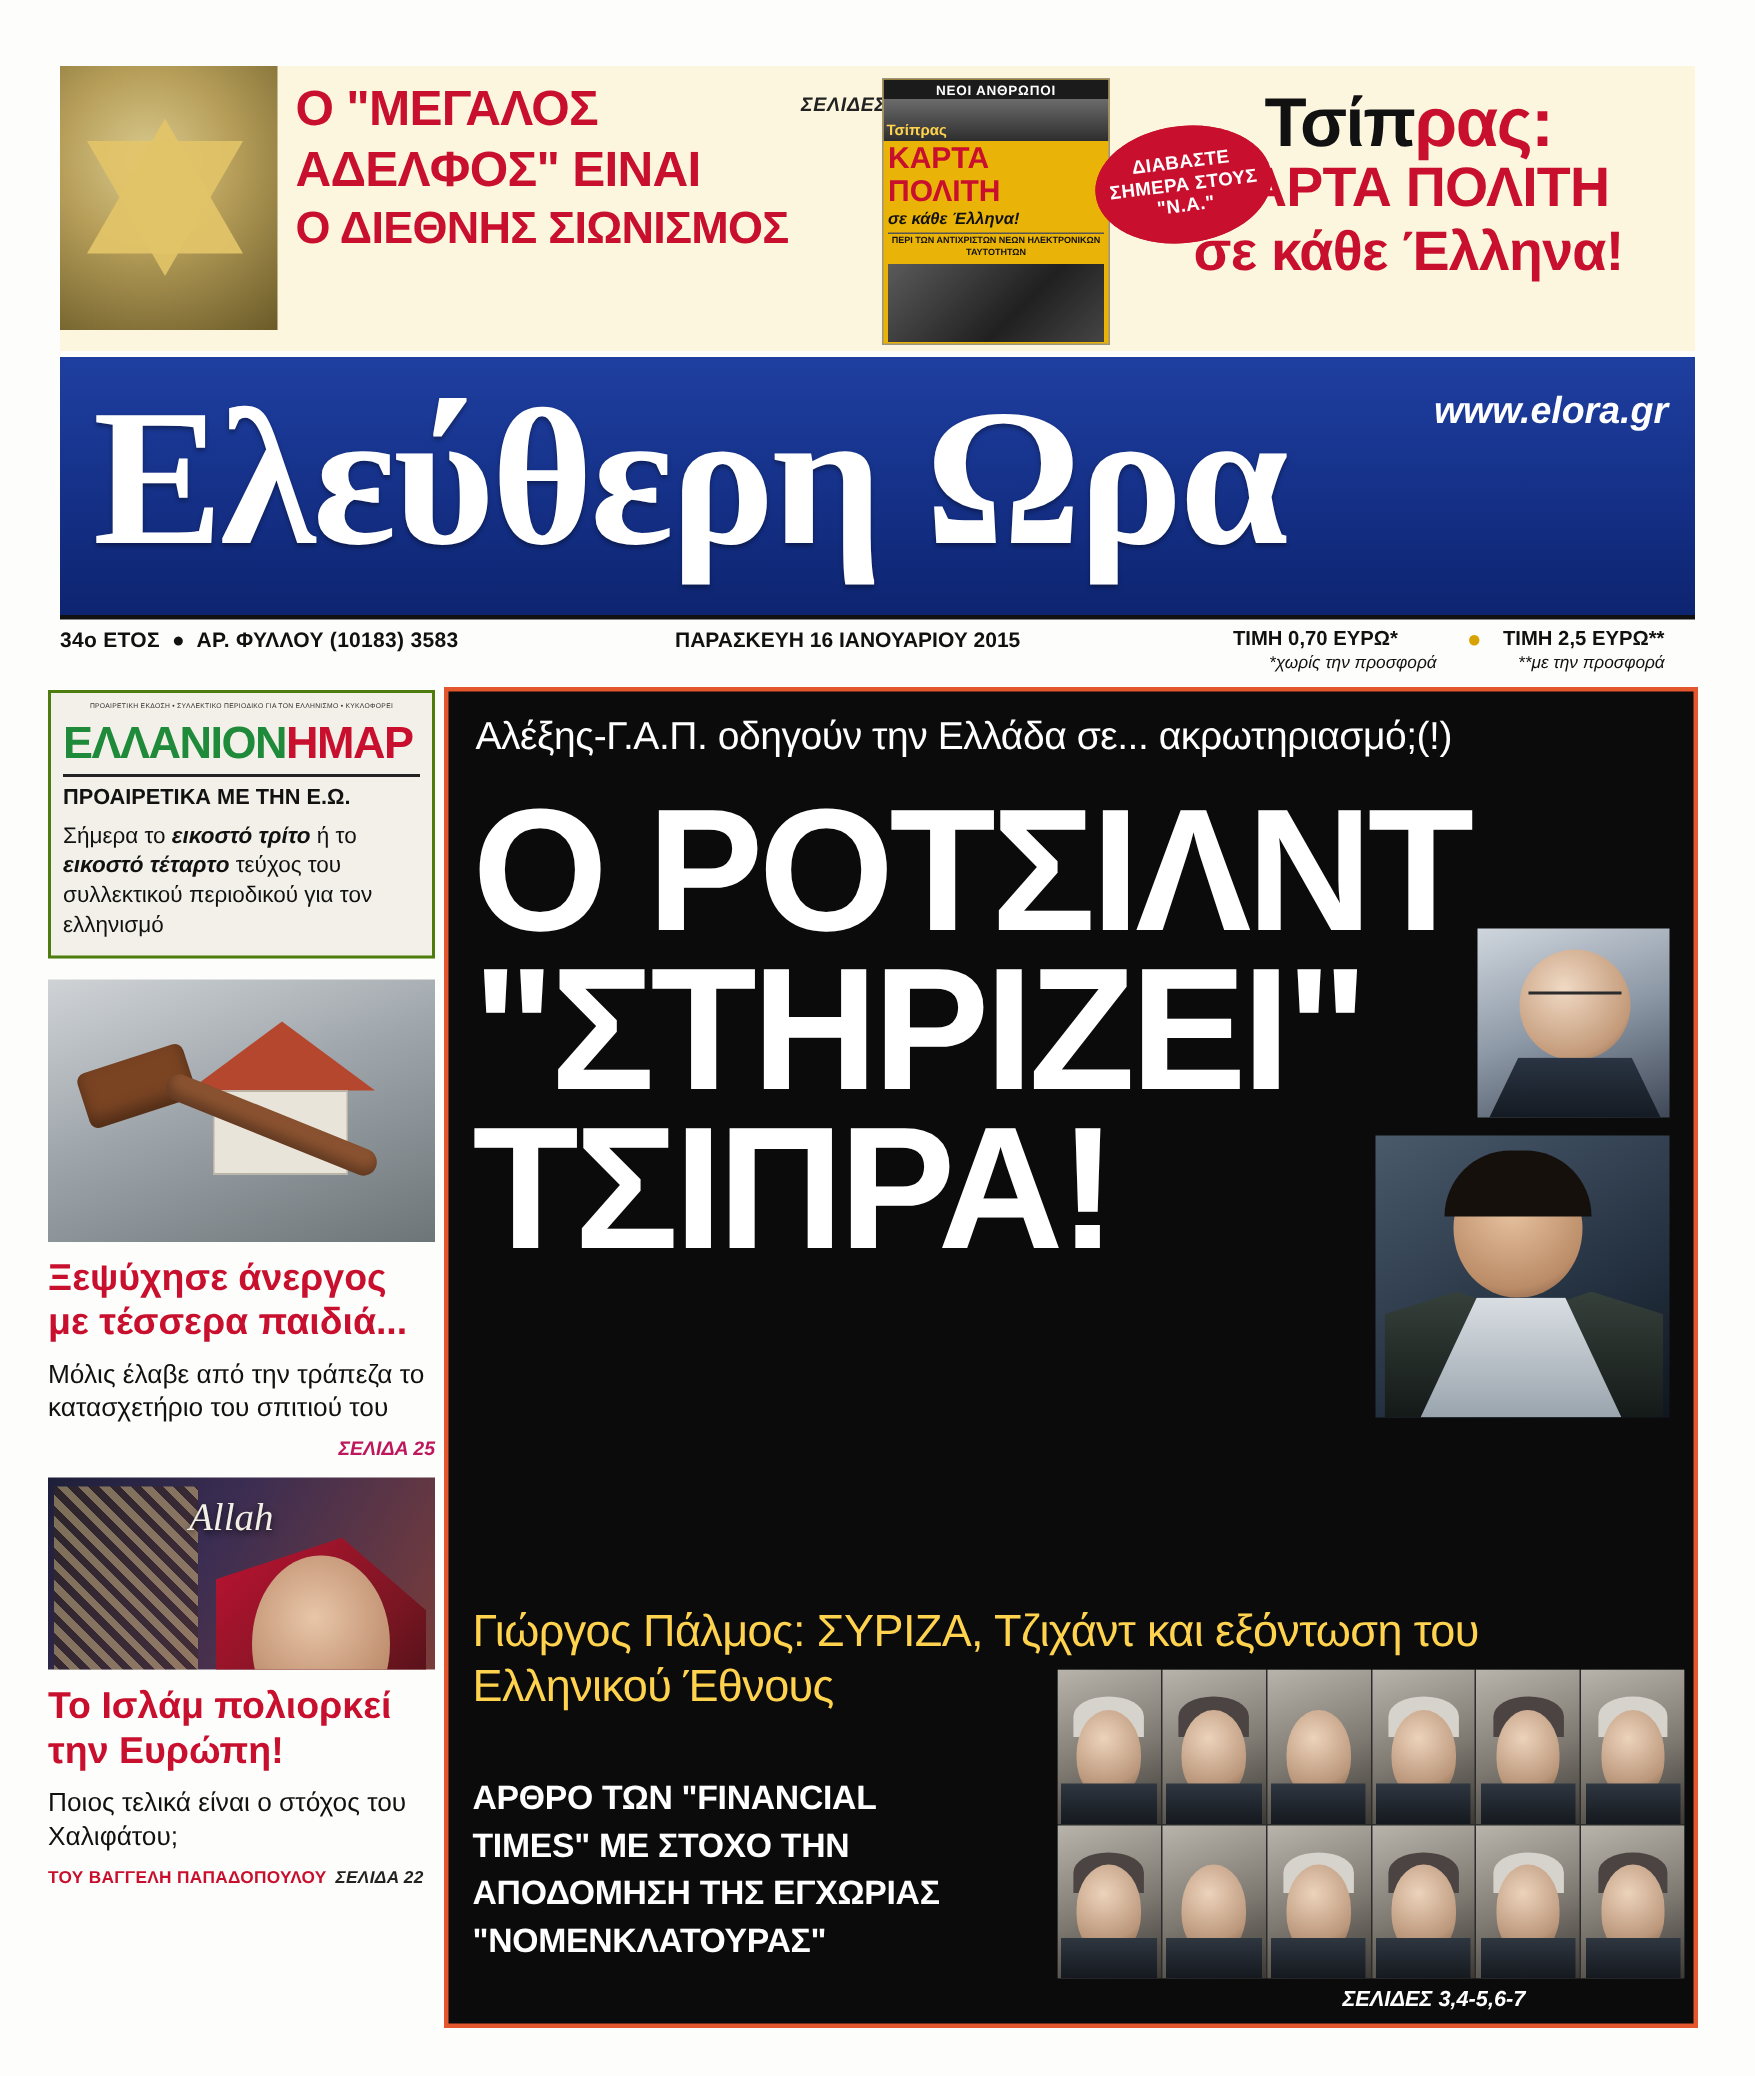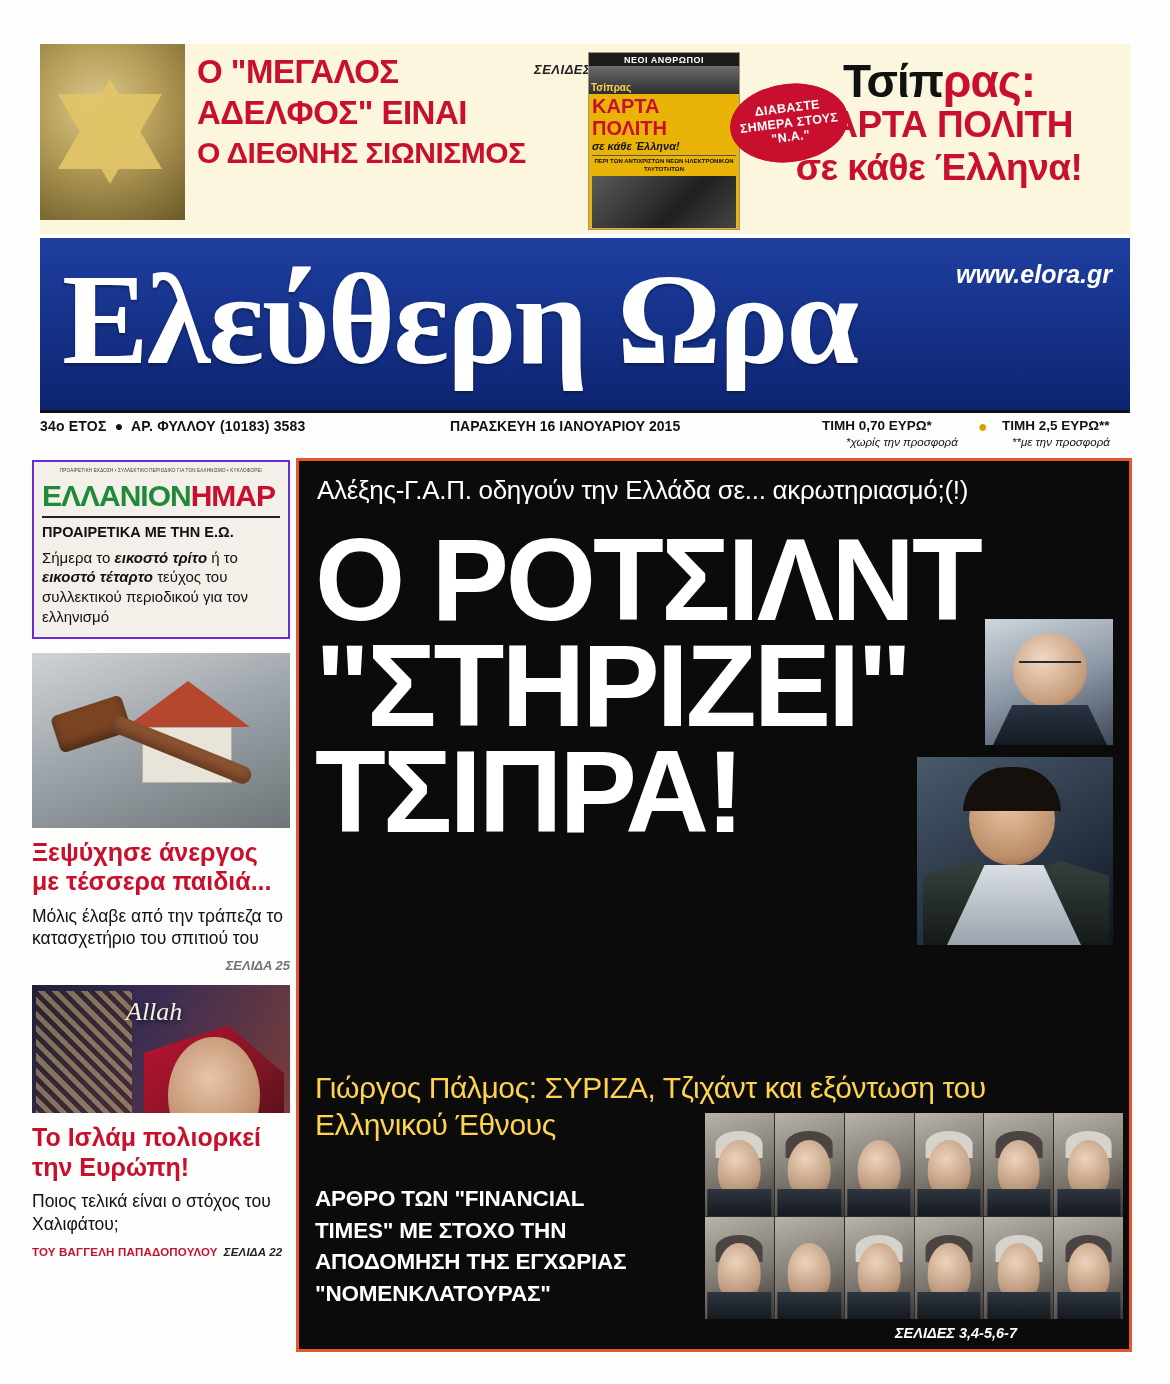--- a/index.html
+++ b/index.html
@@ -265,7 +265,7 @@
     width: 258px;
   }
   .ellanion {
-    border: 2px solid #6d28d9;
+    border: 2px solid #4d7c0f;
     padding: 6px 8px 10px;
     background: #f2f0e8;
     box-sizing: border-box;

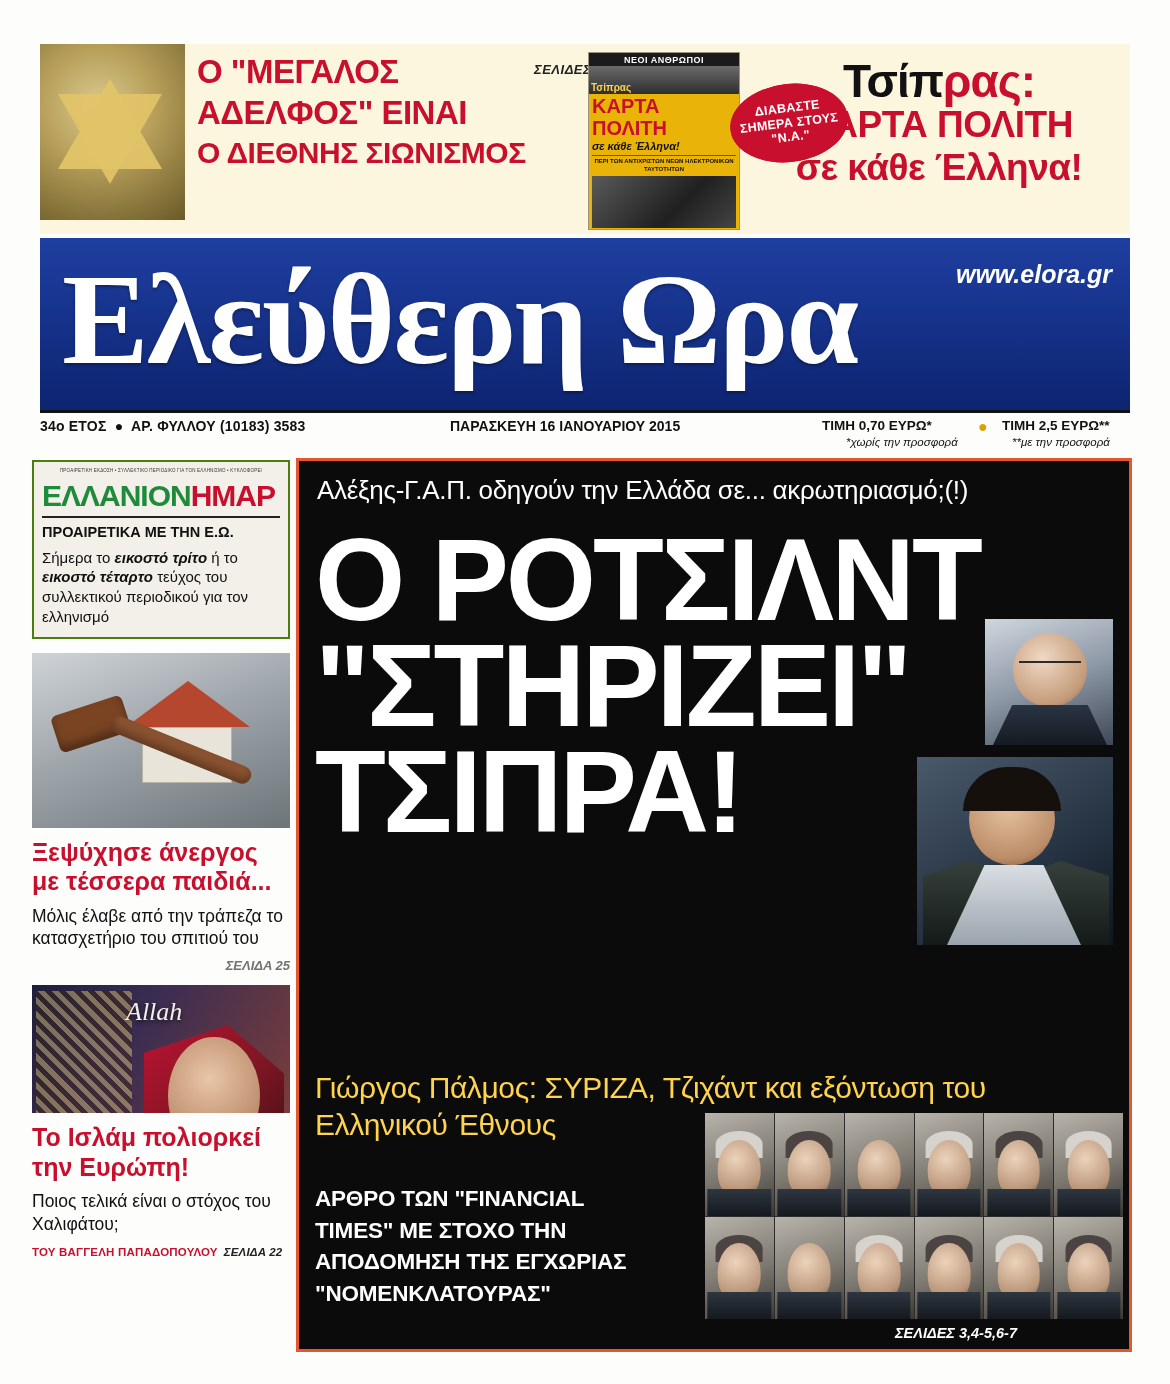--- a/index.html
+++ b/index.html
@@ -349,7 +349,7 @@
     font-weight: bold;
     font-size: 13px;
     margin-top: 8px;
-    color: #737373;
+    color: #be185d;
   }
 
   .lc-photo-islam {

